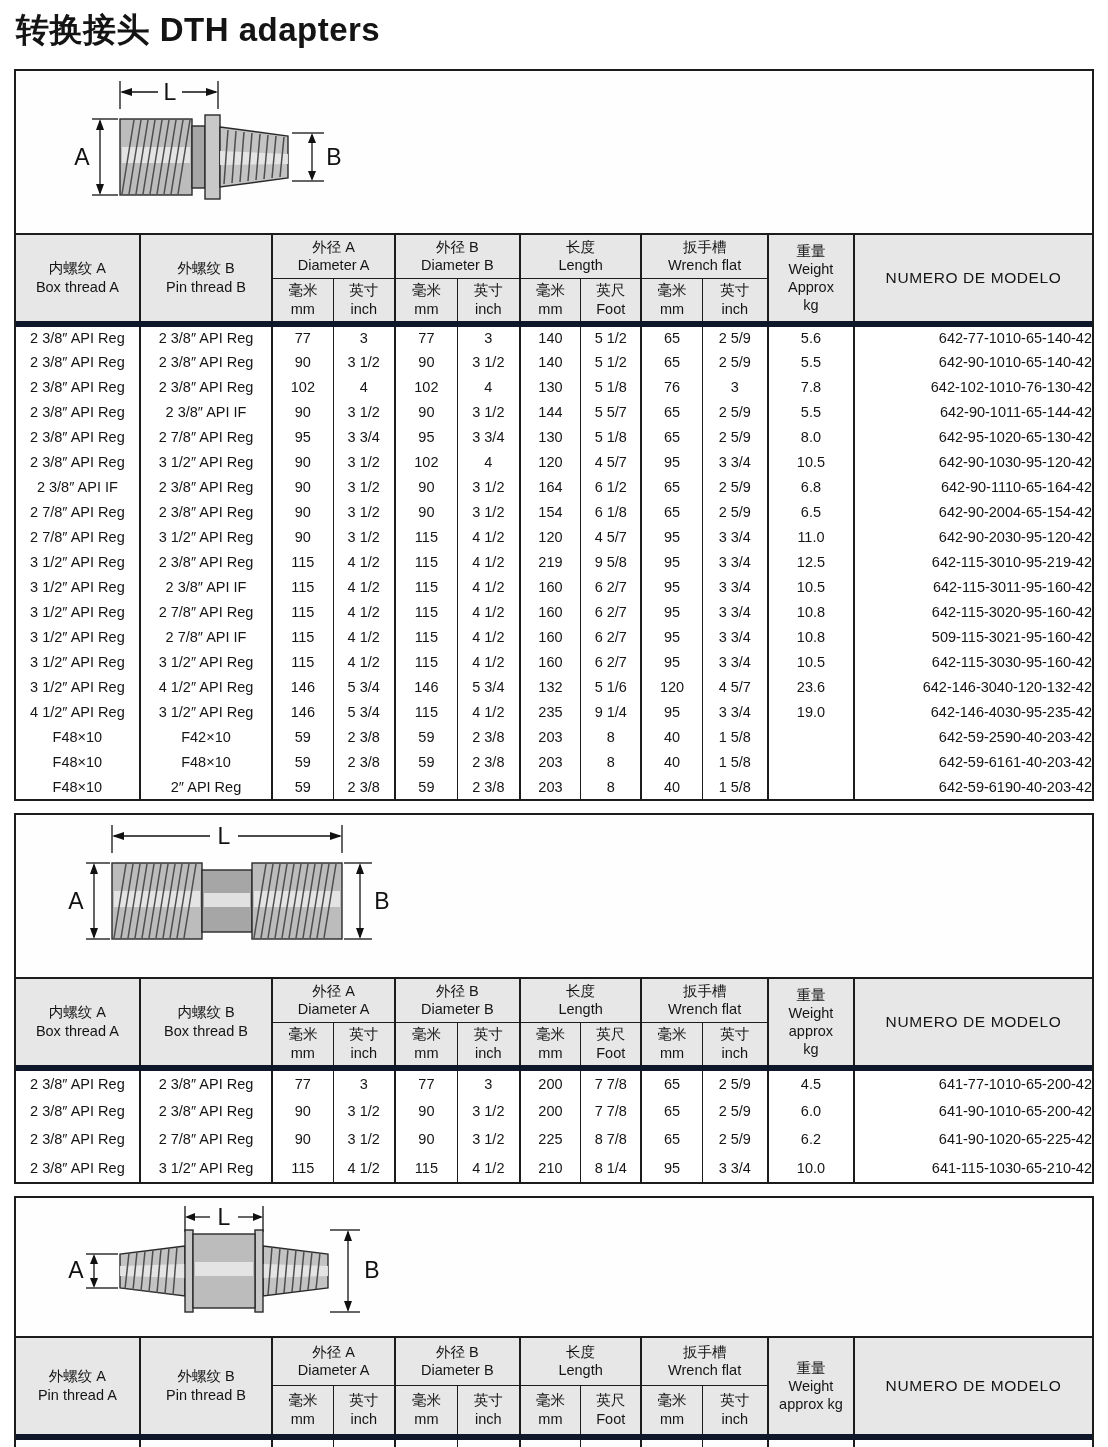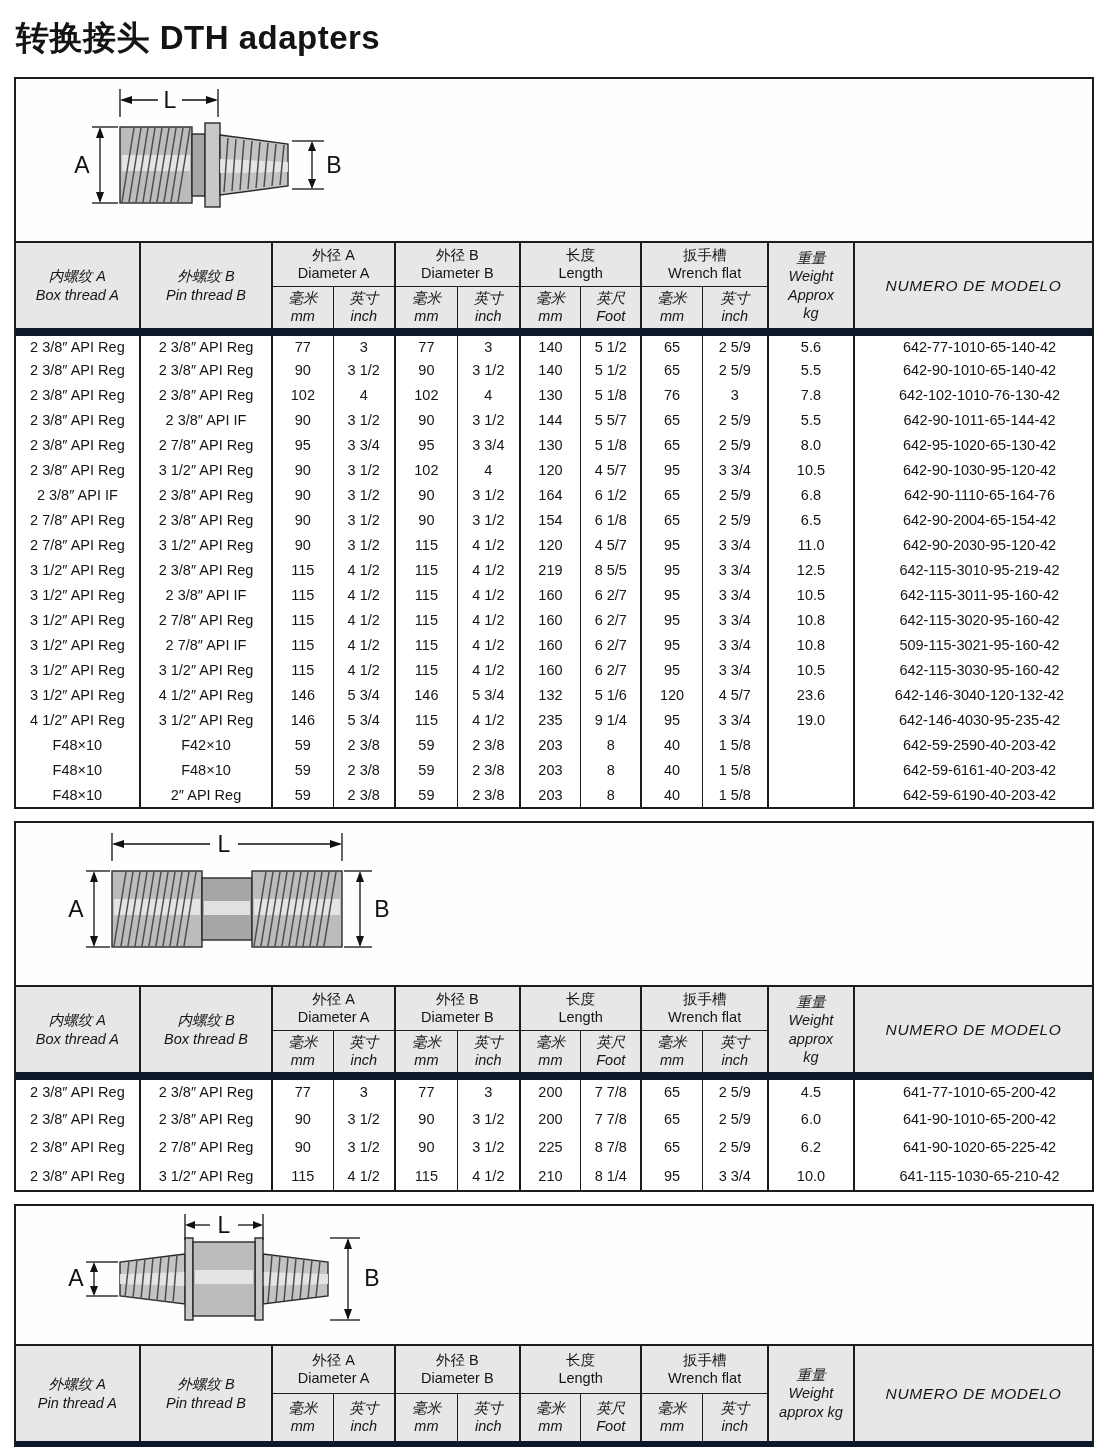--- a/index.html
+++ b/index.html
@@ -11,7 +11,7 @@
   }
   .page { padding:8px 14px 10px 14px; }
   .page-title {
-    font-size:33px; font-weight:bold; margin:8px 0 16px 2px;
+    font-size:33px; font-weight:bold; margin:0 0 16px 2px;
     letter-spacing:0.5px; color:#141414;
   }
   .block {

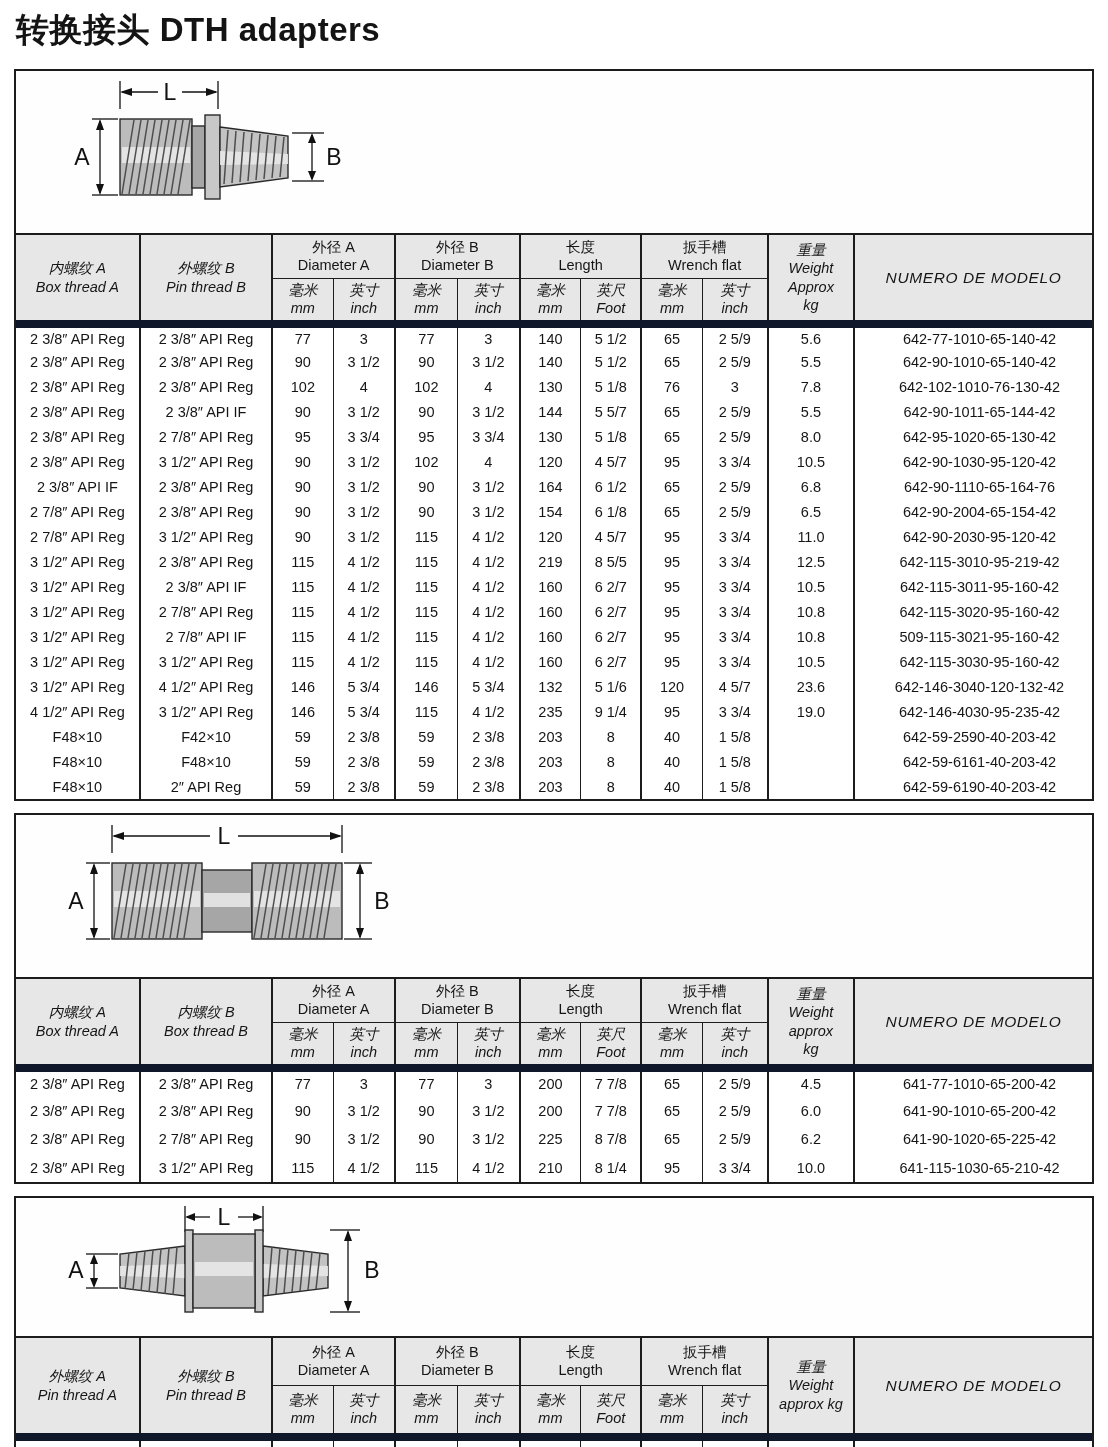--- a/index.html
+++ b/index.html
@@ -31,7 +31,7 @@
   .bl2 { border-left-width:2px !important; }
   thead th { background:#e7e7e7; font-weight:normal; vertical-align:middle; }
   thead th.grp { border-bottom:1px solid #1c1c1c; height:44px; }
-  thead th[rowspan], thead tr.unit-row th { border-bottom:8px solid #0f172a;font-style:italic; }
+  thead th[rowspan], thead tr.unit-row th { border-bottom:6px solid #0f172a; }
   thead tr.unit-row th { height:46px; }
   .t3 thead th.grp { height:48px; }
   .t3 thead tr.unit-row th { height:52px; }

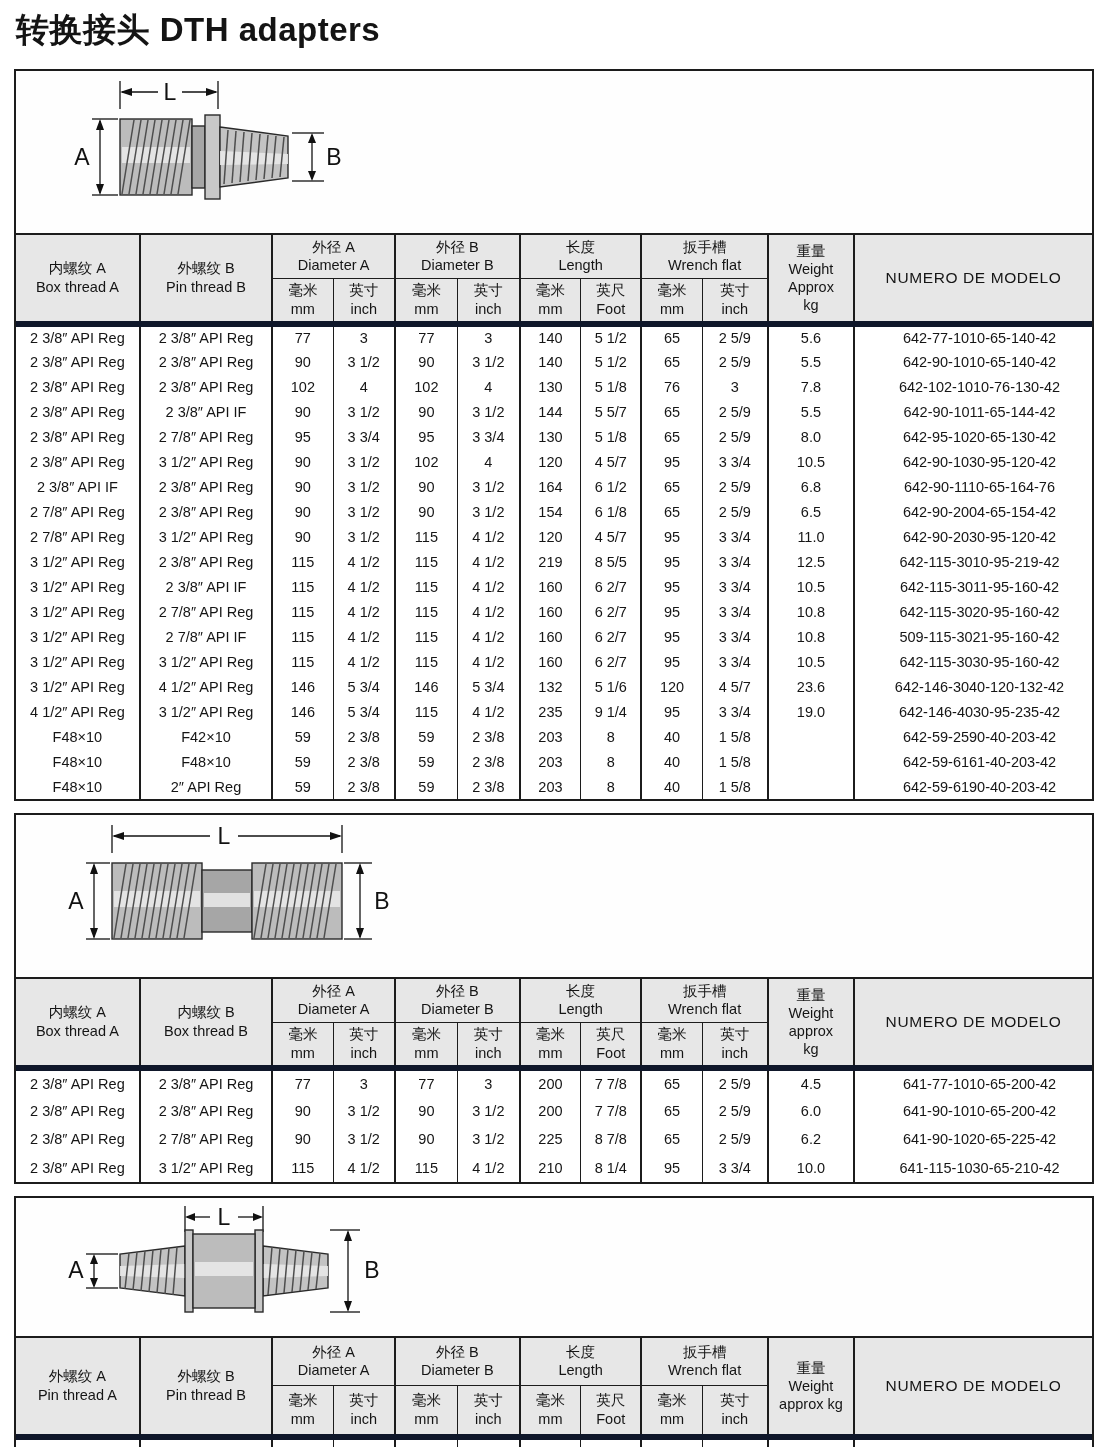--- a/index.html
+++ b/index.html
@@ -41,7 +41,7 @@
   .t1 tbody td { height:25px; }
   .t2 tbody td { height:28.5px; }
   .t3 tbody td { height:30px; }
-  td.tleft { text-align:center; padding-left:12px; }
+  td.tleft { text-align:right; padding-left:12px; }
   
   svg .outline { fill:#bcbcbc; stroke:#2a2a2a; stroke-width:1.4; }
   svg .neck    { fill:#a6a6a6; stroke:#2a2a2a; stroke-width:1.4; }

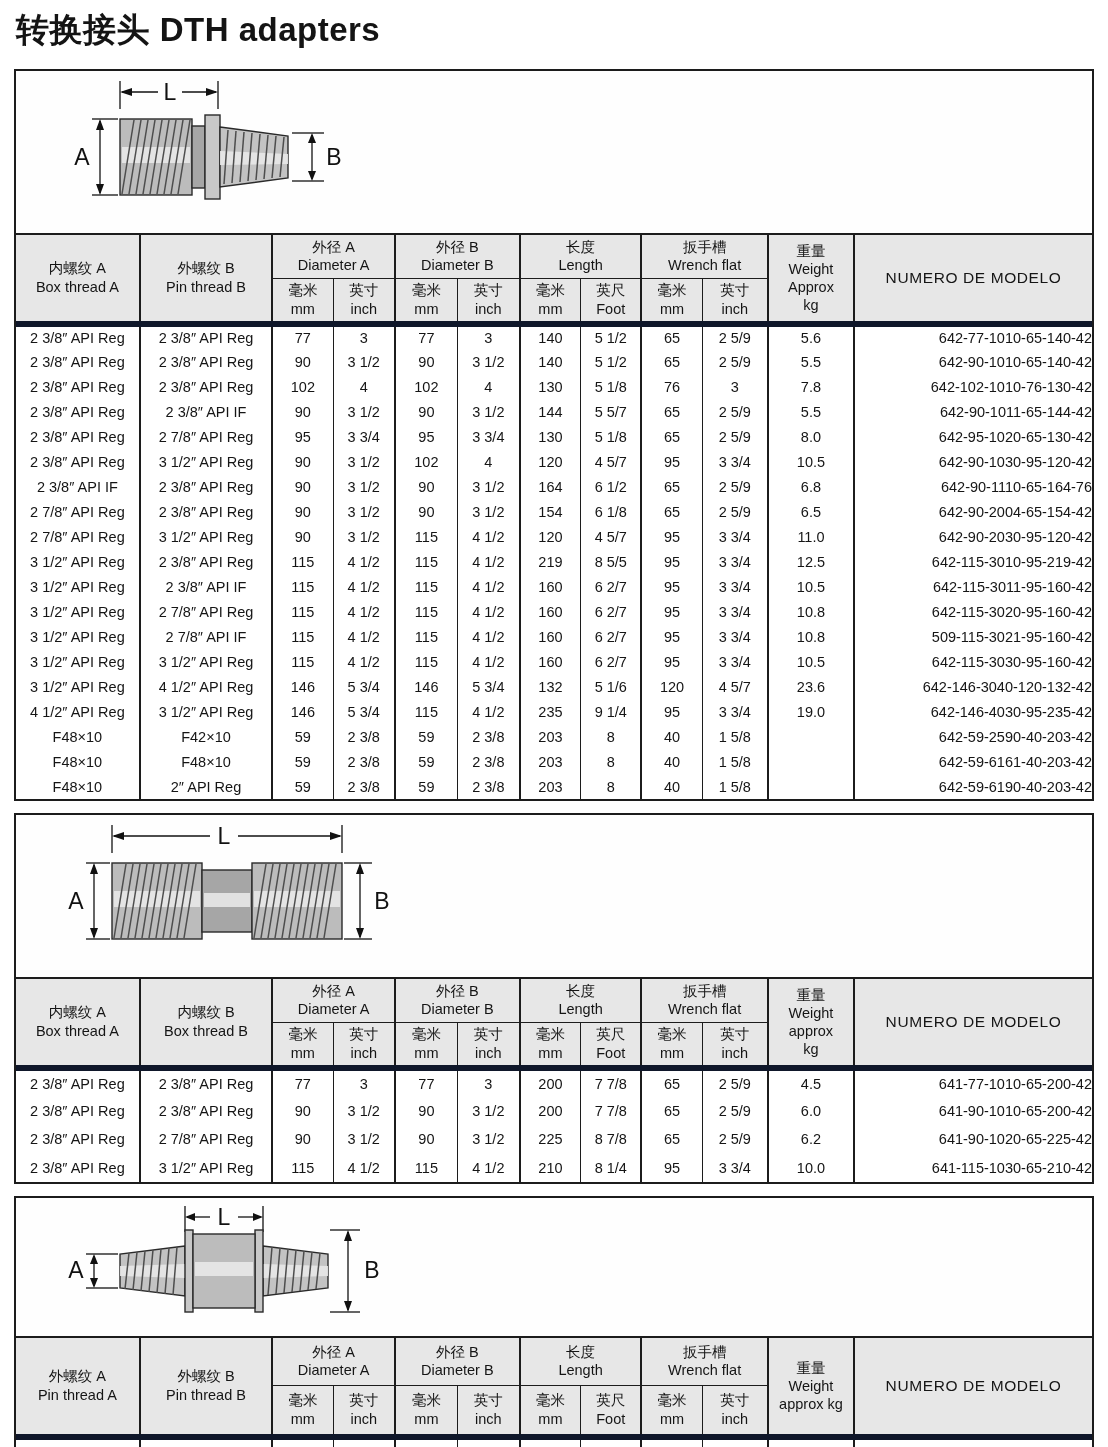--- a/index.html
+++ b/index.html
@@ -298,7 +298,7 @@
             <td class="bl2">65</td>
             <td>2 5/9</td>
             <td class="bl2">6.8</td>
-            <td class="bl2 tleft">642-90-1110-65-164-76</td>
+            <td class="bl2 tleft">642-90-1110-65-164-42</td>
           </tr>
           <tr>
             <td>2 7/8″ API Reg</td>

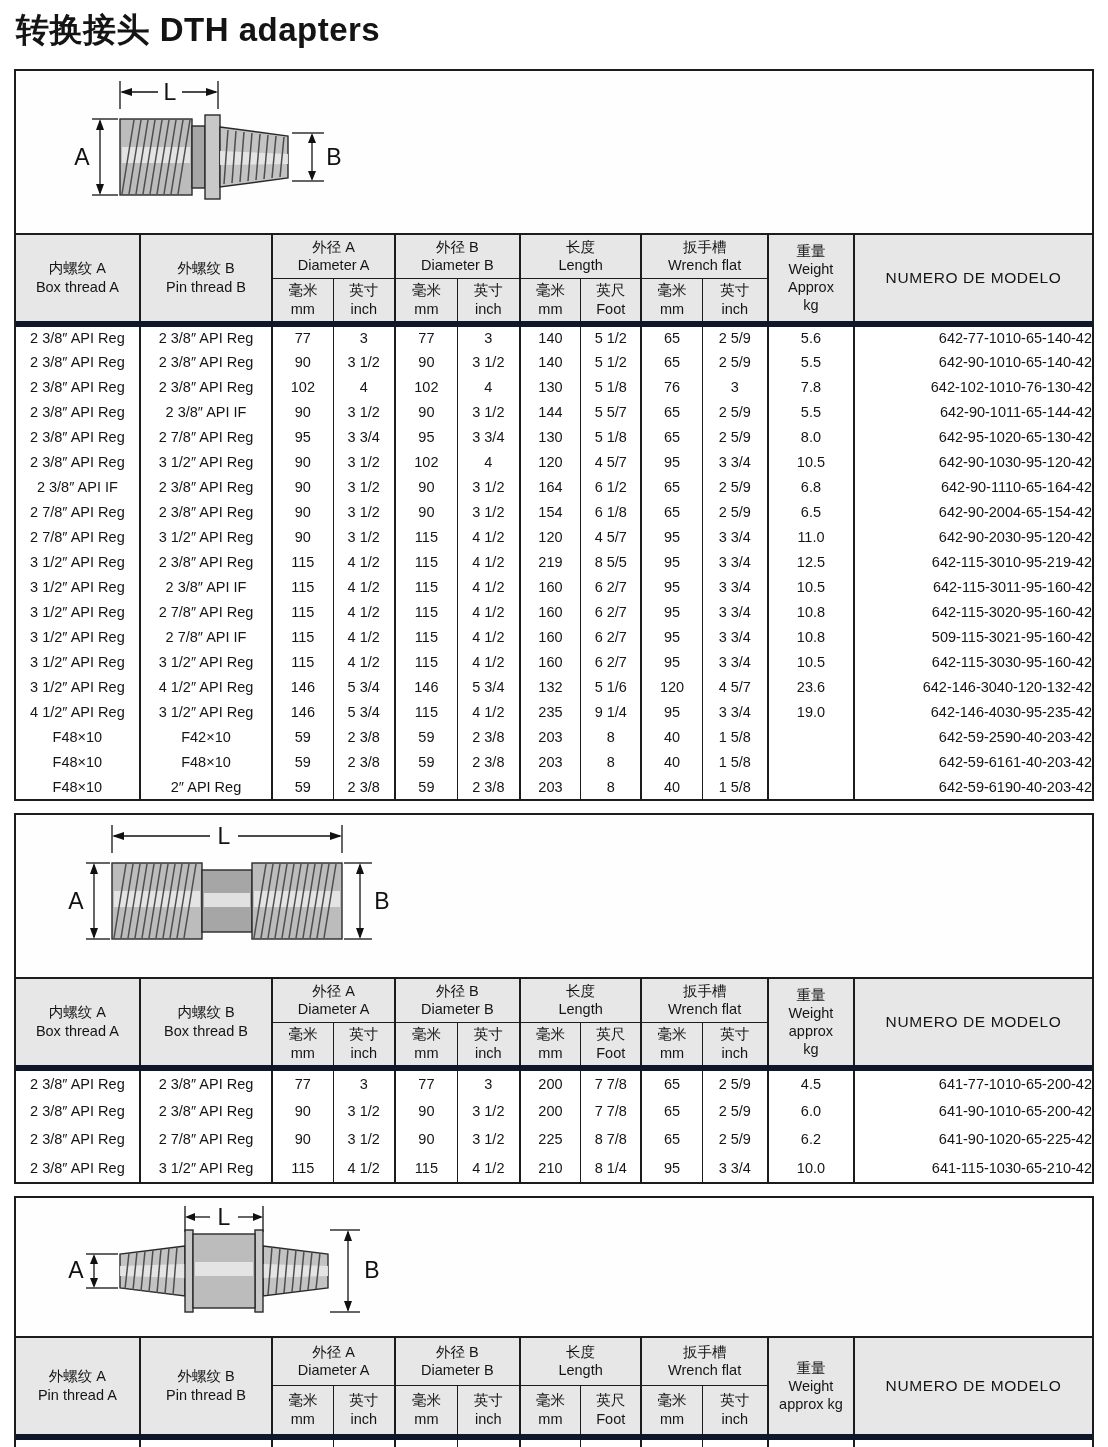--- a/index.html
+++ b/index.html
@@ -336,7 +336,7 @@
             <td class="bl2">115</td>
             <td>4 1/2</td>
             <td class="bl2">219</td>
-            <td>8 5/5</td>
+            <td>9 5/8</td>
             <td class="bl2">95</td>
             <td>3 3/4</td>
             <td class="bl2">12.5</td>

